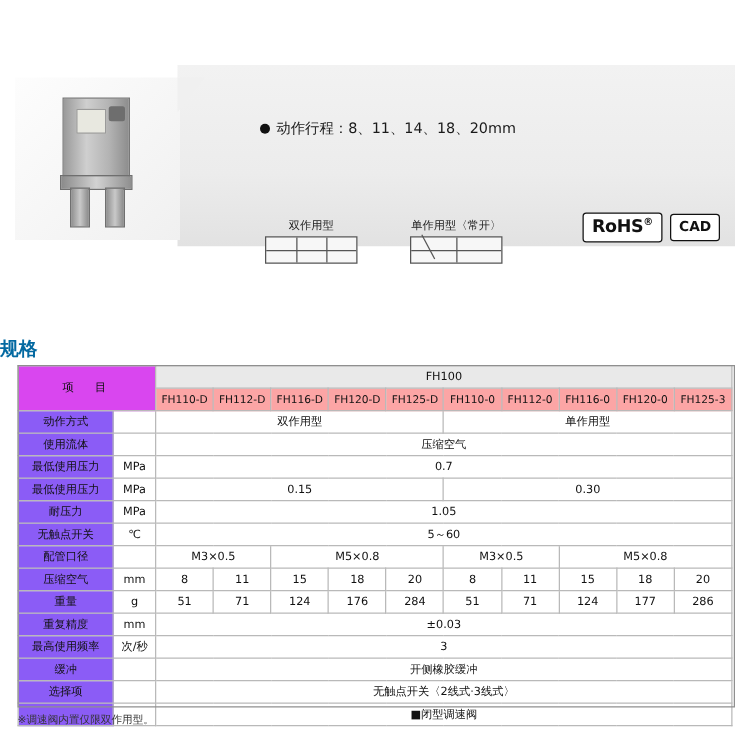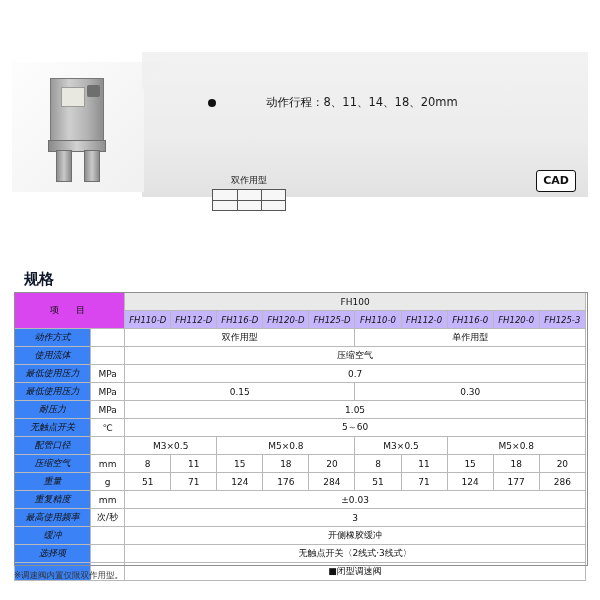--- a/index.html
+++ b/index.html
@@ -131,7 +131,6 @@
     display: flex;
     align-items: center;
     white-space: nowrap;
-    gap: 45px;
   }
   .bullet {
     display: inline-block;

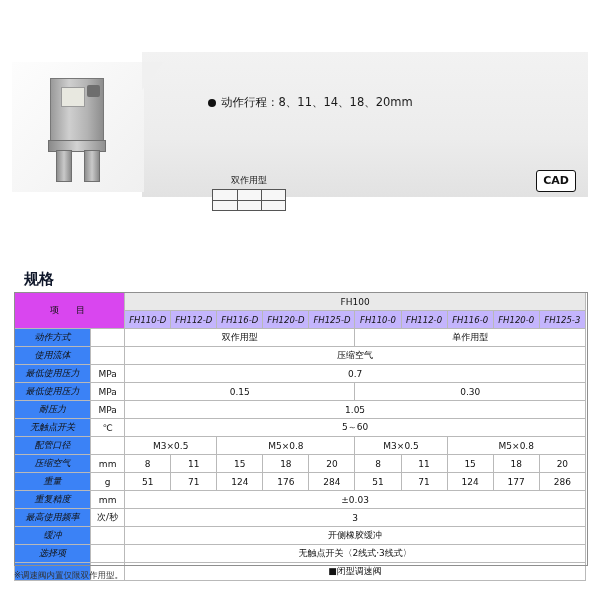--- a/index.html
+++ b/index.html
@@ -309,6 +309,14 @@
           <div class="vline" style="left:24px;"></div>
           <div class="vline" style="left:48px;"></div>
           <div class="hline" style="top:10px;"></div>
+        </div>
+      </div>
+      <div class="circ">
+        <div class="circ-cap">单作用型〈常开〉</div>
+        <div class="circ-box">
+          <div class="vline" style="left:36px;"></div>
+          <div class="hline" style="top:10px;"></div>
+          <div class="diag" style="left:8px; top:-2px; transform: rotate(-28deg); height:22px;"></div>
         </div>
       </div>
     </div>

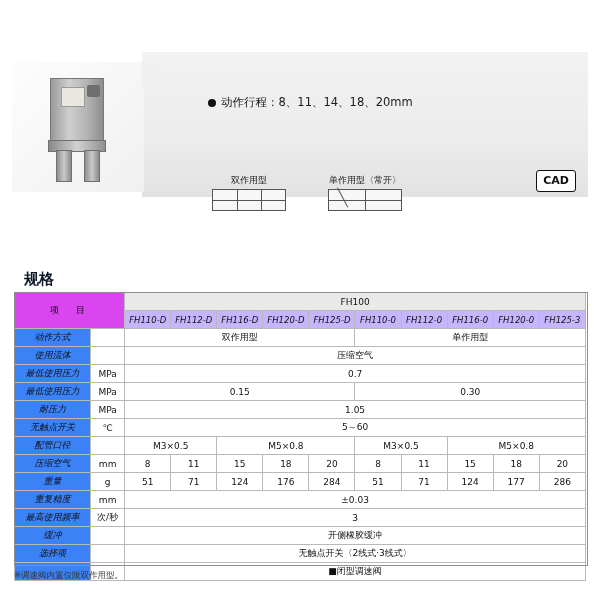--- a/index.html
+++ b/index.html
@@ -322,6 +322,9 @@
     </div>
 
     <div class="badges">
+      <div class="badge-rohs">
+        <span>RoHS</span><sup>®</sup>
+      </div>
       <div class="badge-cad">
         <span>CAD</span>
       </div>

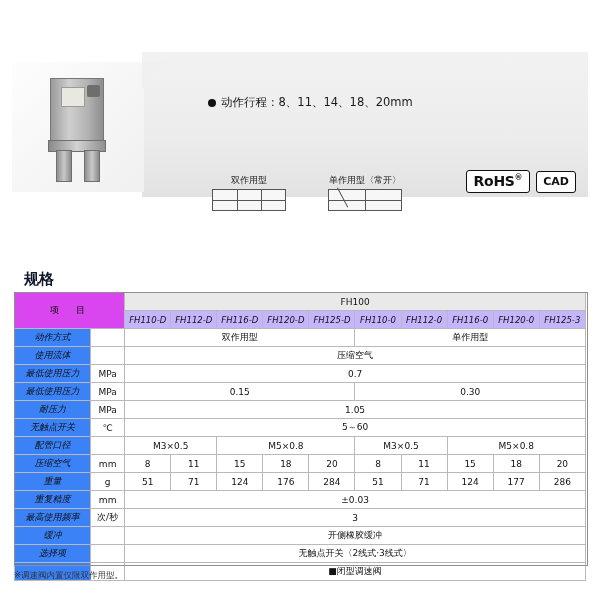--- a/index.html
+++ b/index.html
@@ -204,11 +204,11 @@
   
   .spec-title {
     position: absolute;
-    left: 24px;
+    left: 0;
     top: 218px;
     font-size: 15px;
     font-weight: bold;
-    color: #0f172a;
+    color: #0369a1;
   }
   table.spec {
     position: absolute;

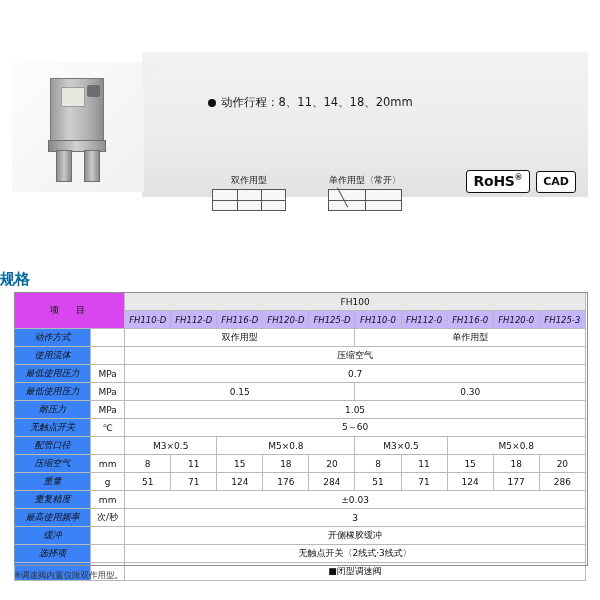--- a/index.html
+++ b/index.html
@@ -245,10 +245,9 @@
     font-weight: bold;
   }
   .model-cell {
-    background: #c4b5fd;
+    background: #fca5a5;
     font-weight: bold;
     font-size: 8.5px;
-    font-style: italic;
   }
   .item-cell {
     background: #d946ef;

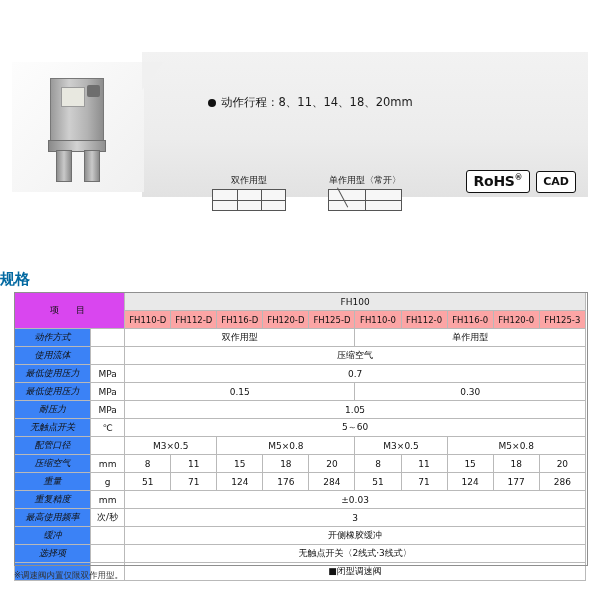--- a/index.html
+++ b/index.html
@@ -231,9 +231,8 @@
   td.rowhead {
     text-align: left;
     padding-left: 6px;
-    background: #3b82f6;
+    background: #8b5cf6;
     white-space: nowrap;
-    font-style: italic;
   }
   td.unit {
     text-align: right;

